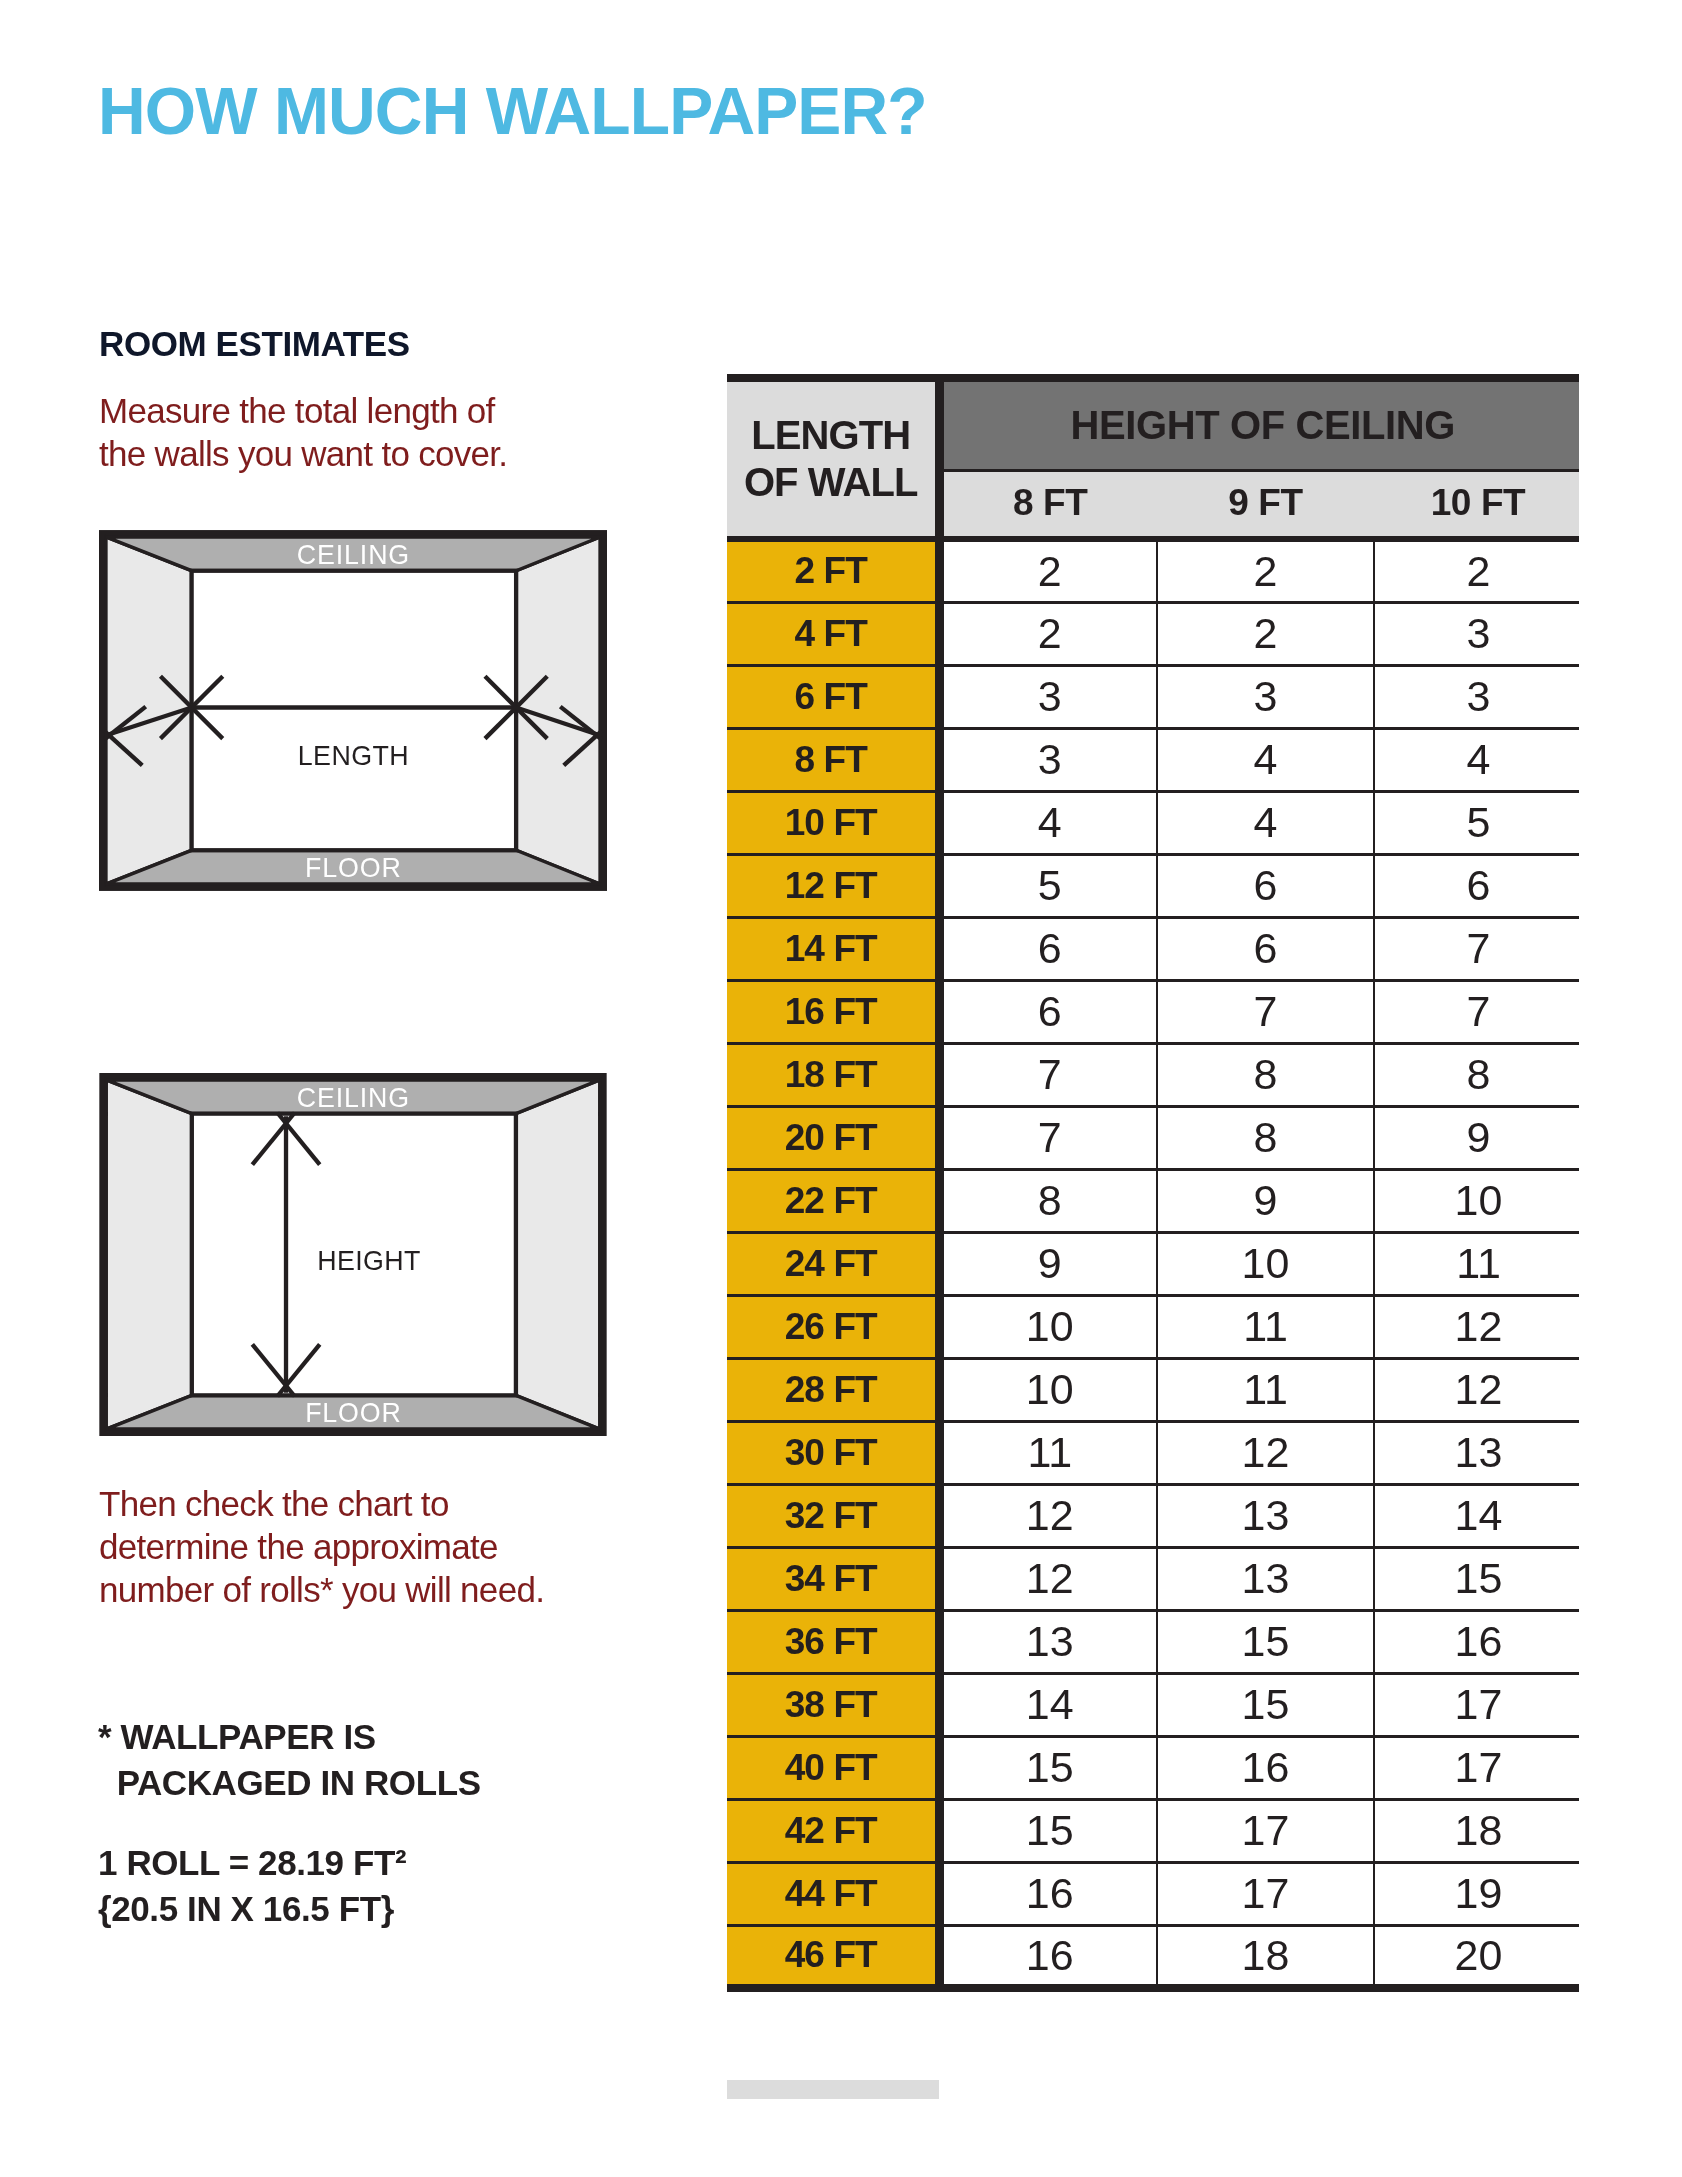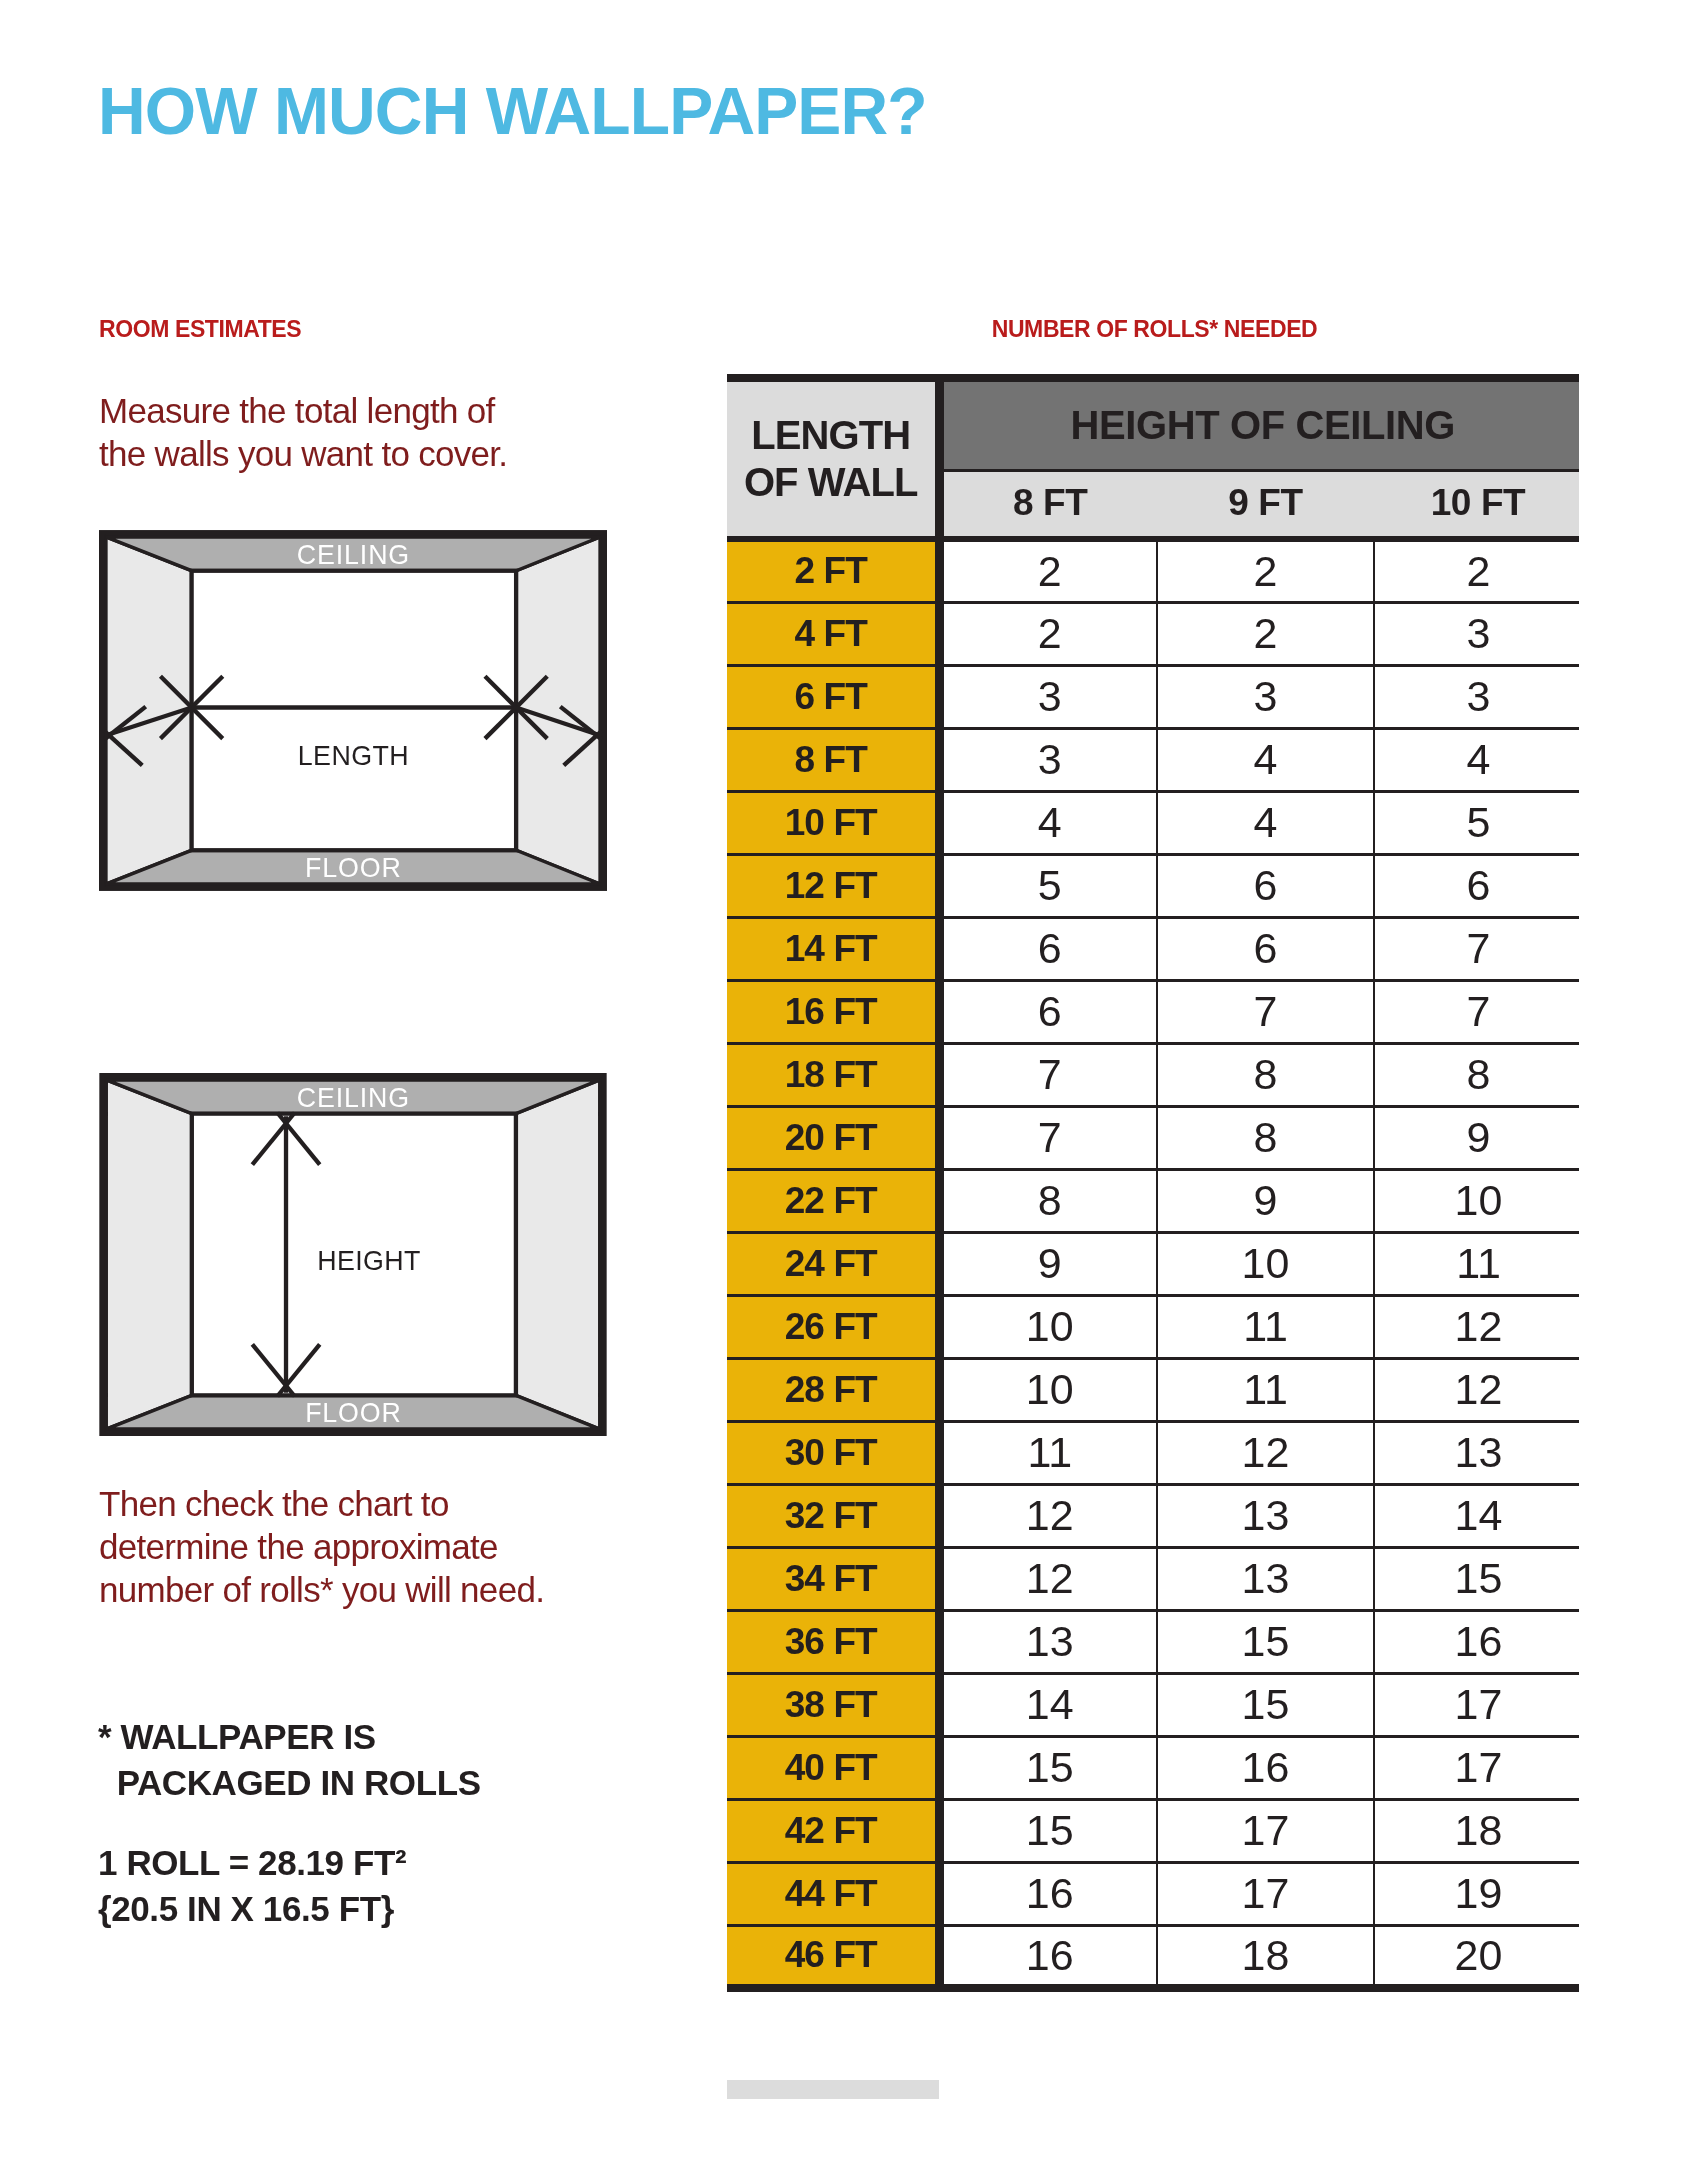--- a/index.html
+++ b/index.html
@@ -14,8 +14,8 @@
     white-space:nowrap;
   }
   .section-heading {
-    position:absolute; top:316px; font-size:23px; font-weight:bold;
-    color:#b91c1c; letter-spacing:-0.4px; white-space:nowrap;
+    position:absolute; top:324px; font-size:35px; font-weight:bold;
+    color:#0f172a; letter-spacing:-0.4px; white-space:nowrap;
   }
   #room-estimates-heading { left:99px; }
   #rolls-needed-heading { left:727px; width:855px; text-align:center; }

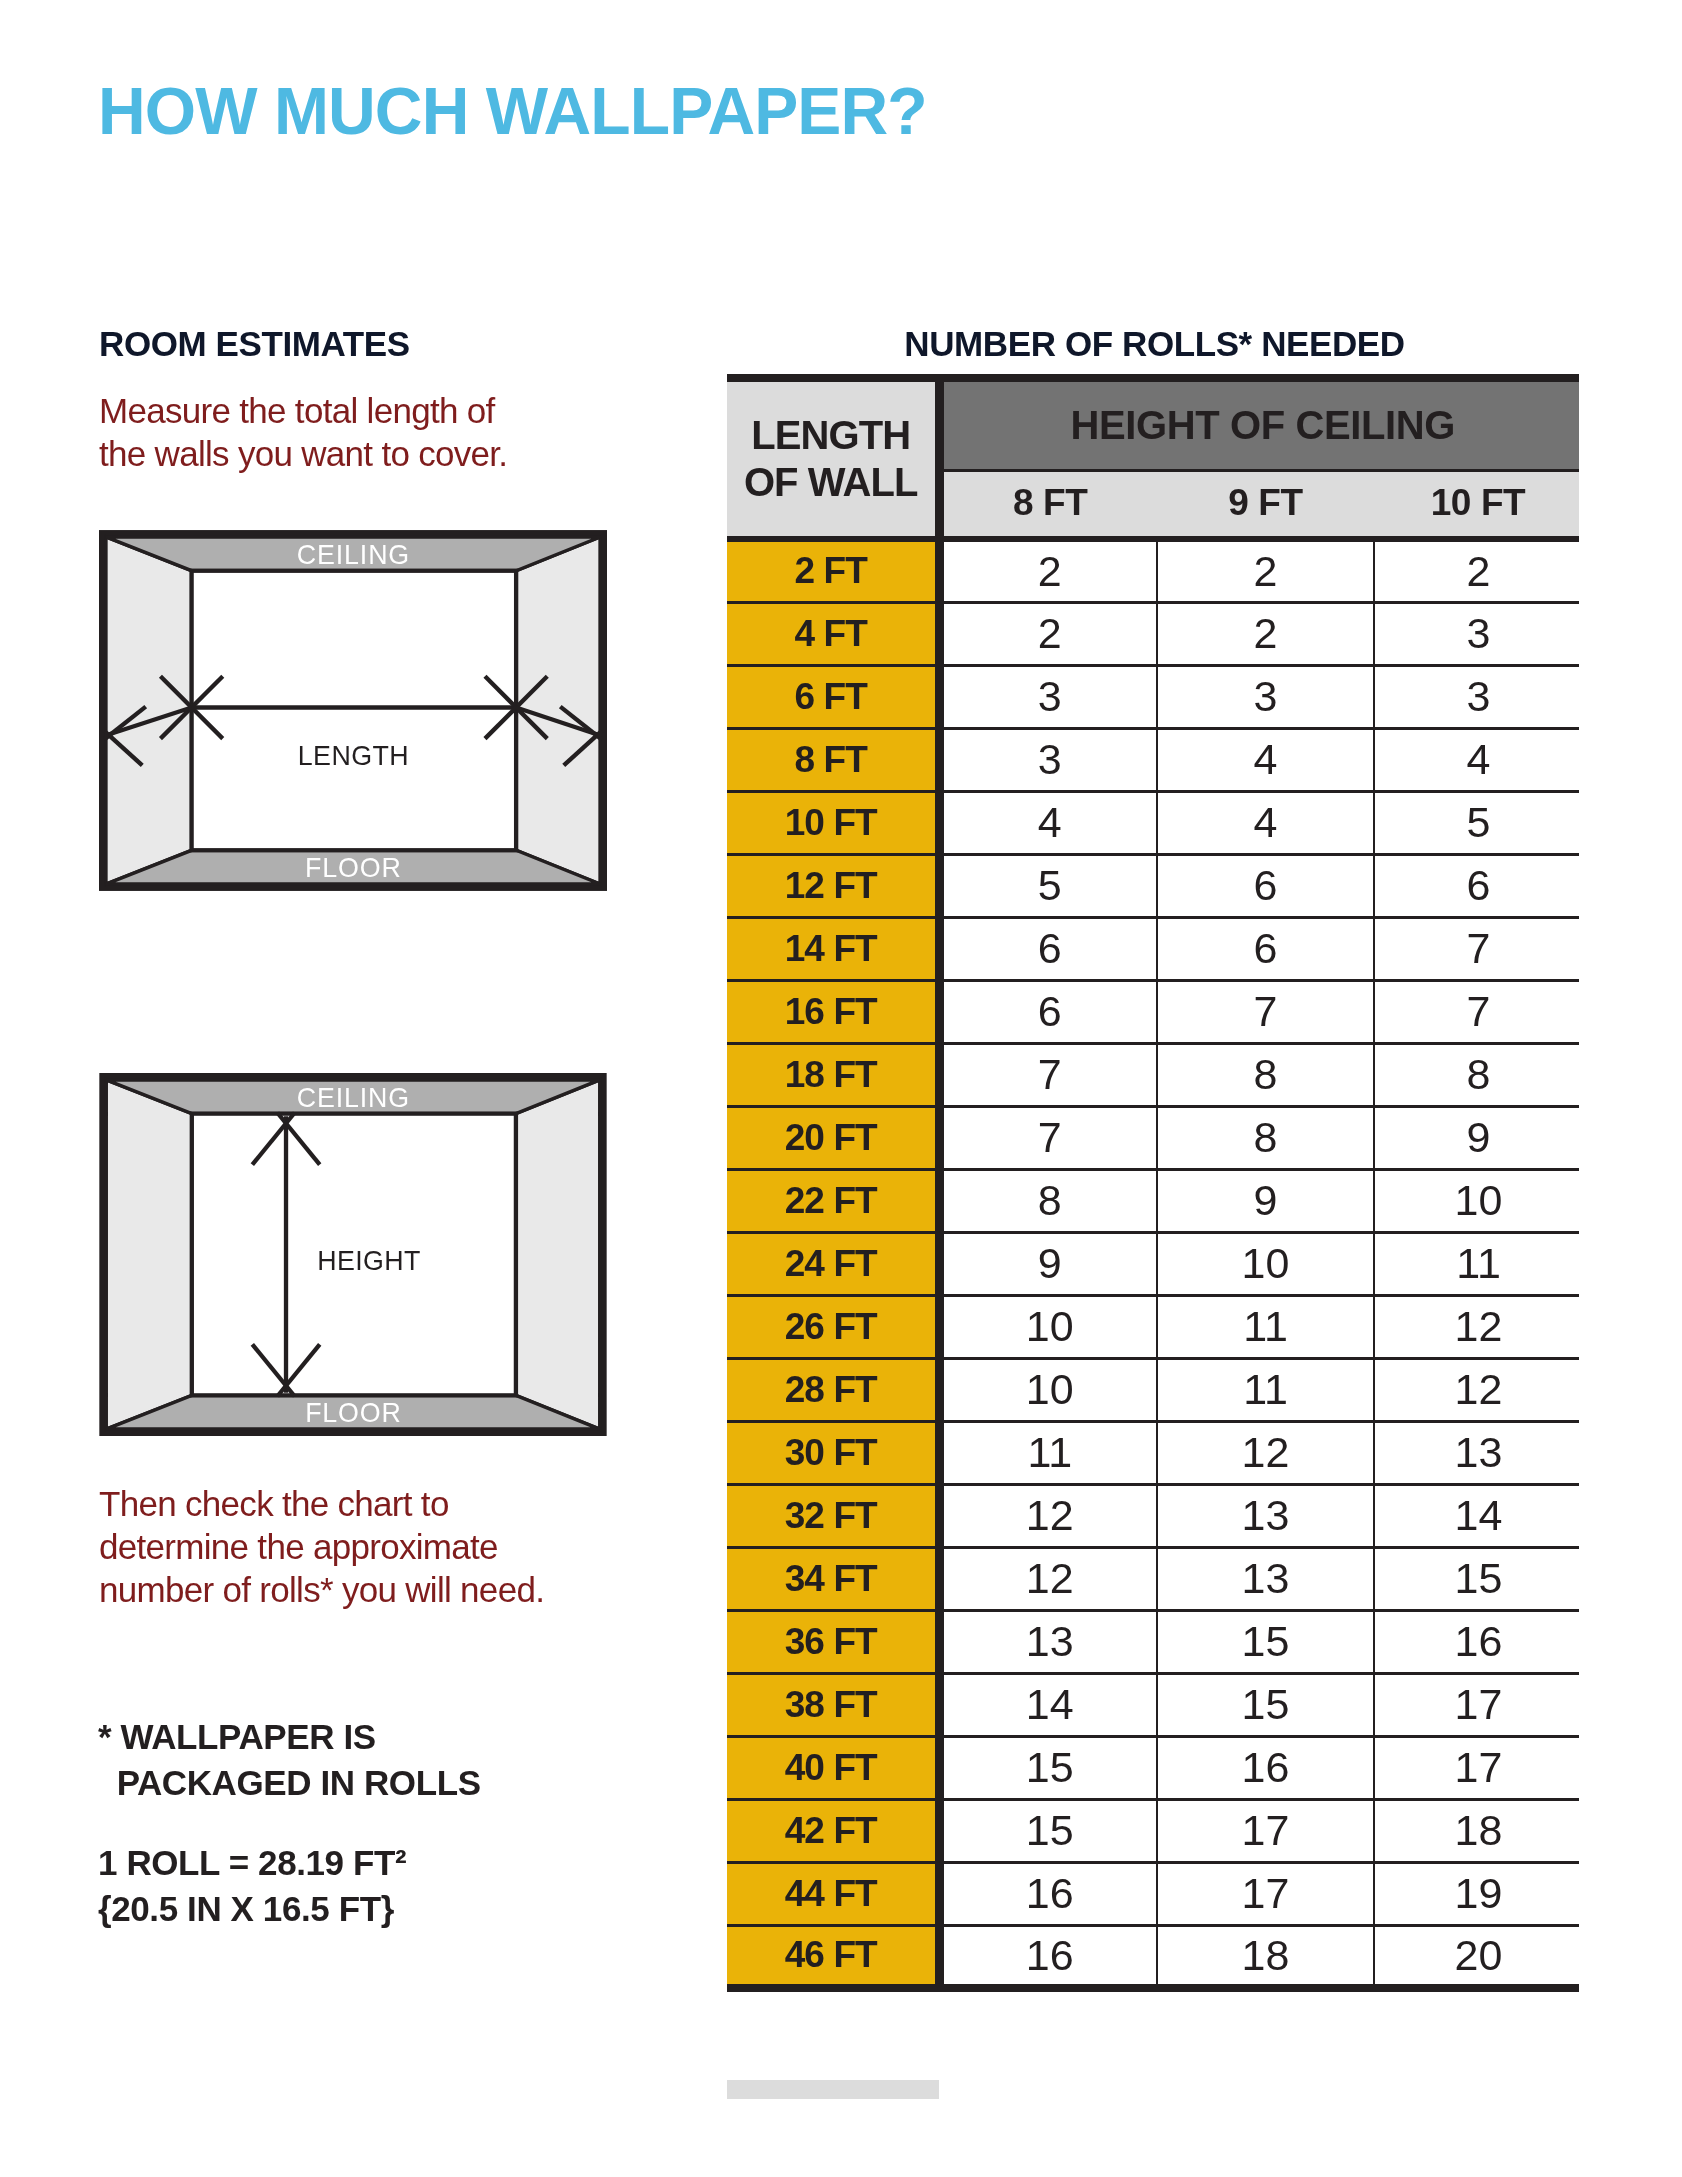--- a/index.html
+++ b/index.html
@@ -86,7 +86,6 @@
   <h1 class="page-title">HOW MUCH WALLPAPER?</h1>
 
   <h2 class="section-heading" id="room-estimates-heading">ROOM ESTIMATES</h2>
-  <h2 class="section-heading" id="rolls-needed-heading">NUMBER OF ROLLS* NEEDED</h2>
 
   <p class="body-text" id="step1">Measure the total length of
 the walls you want to cover.</p>

